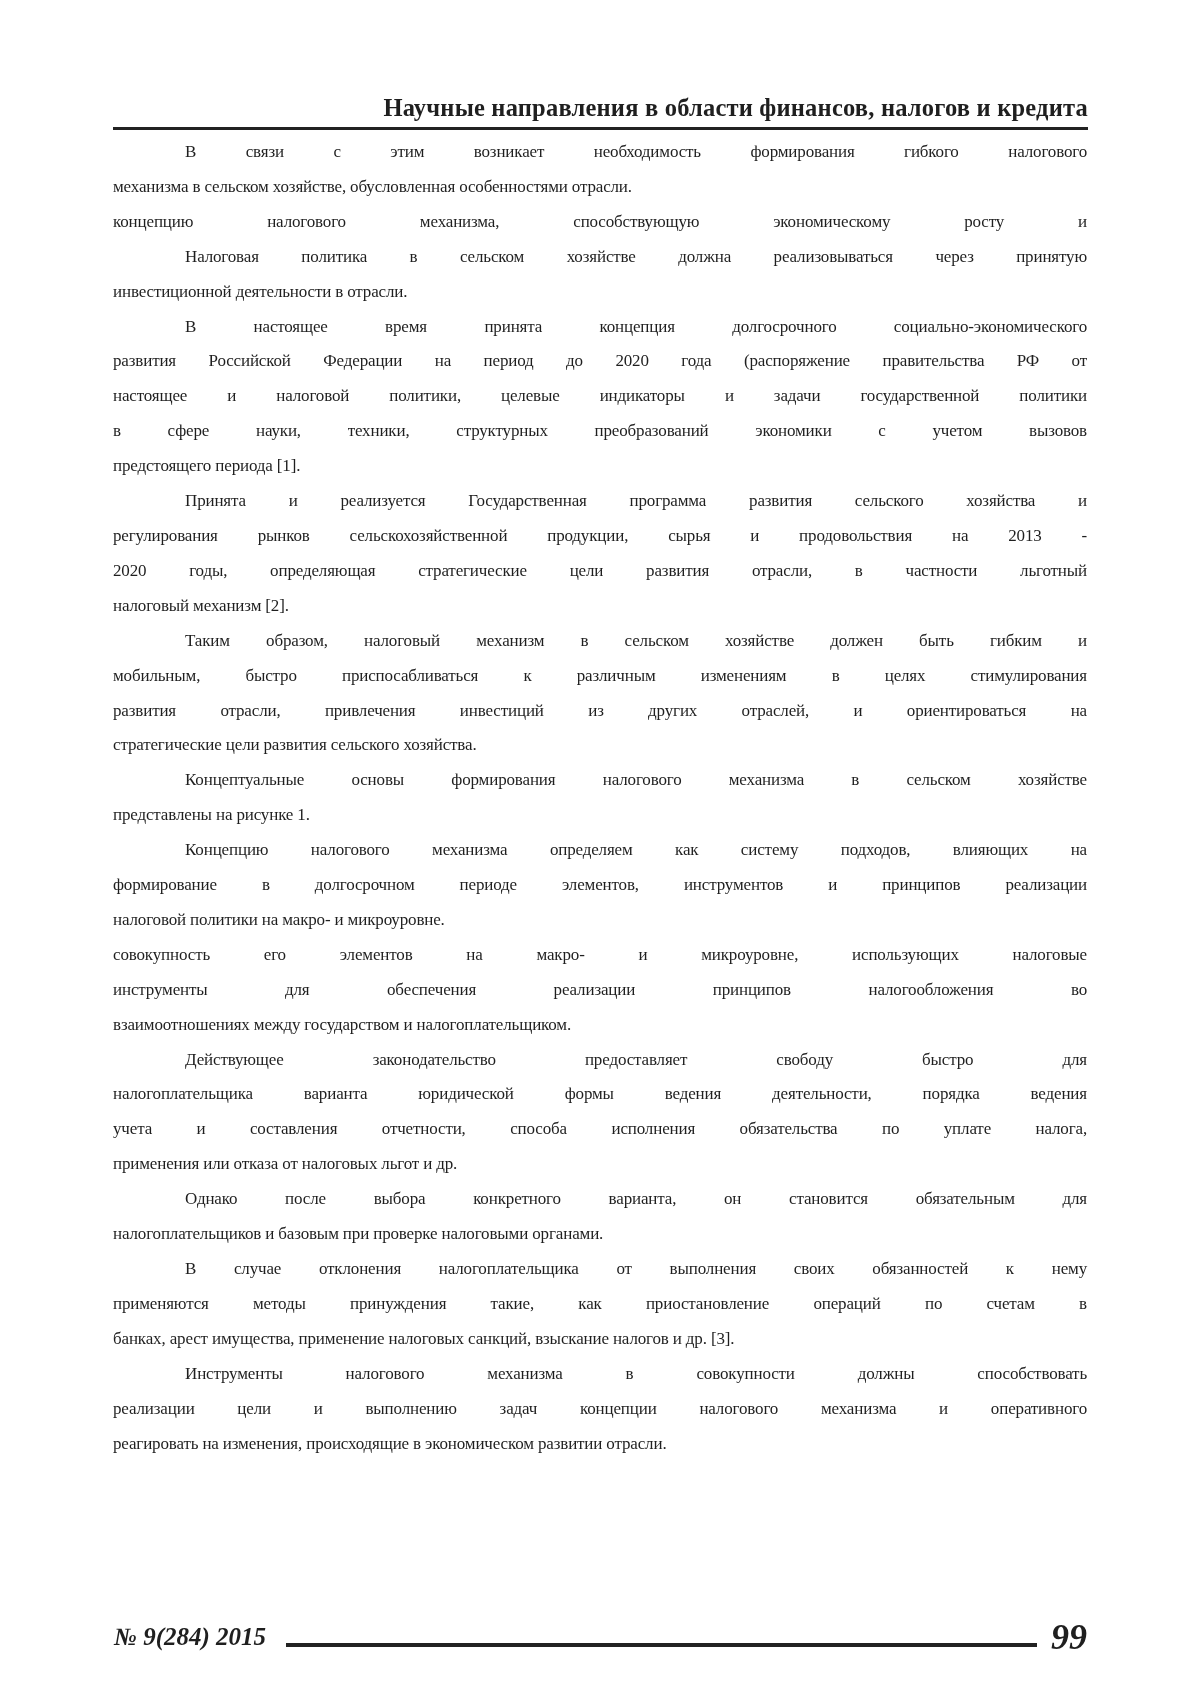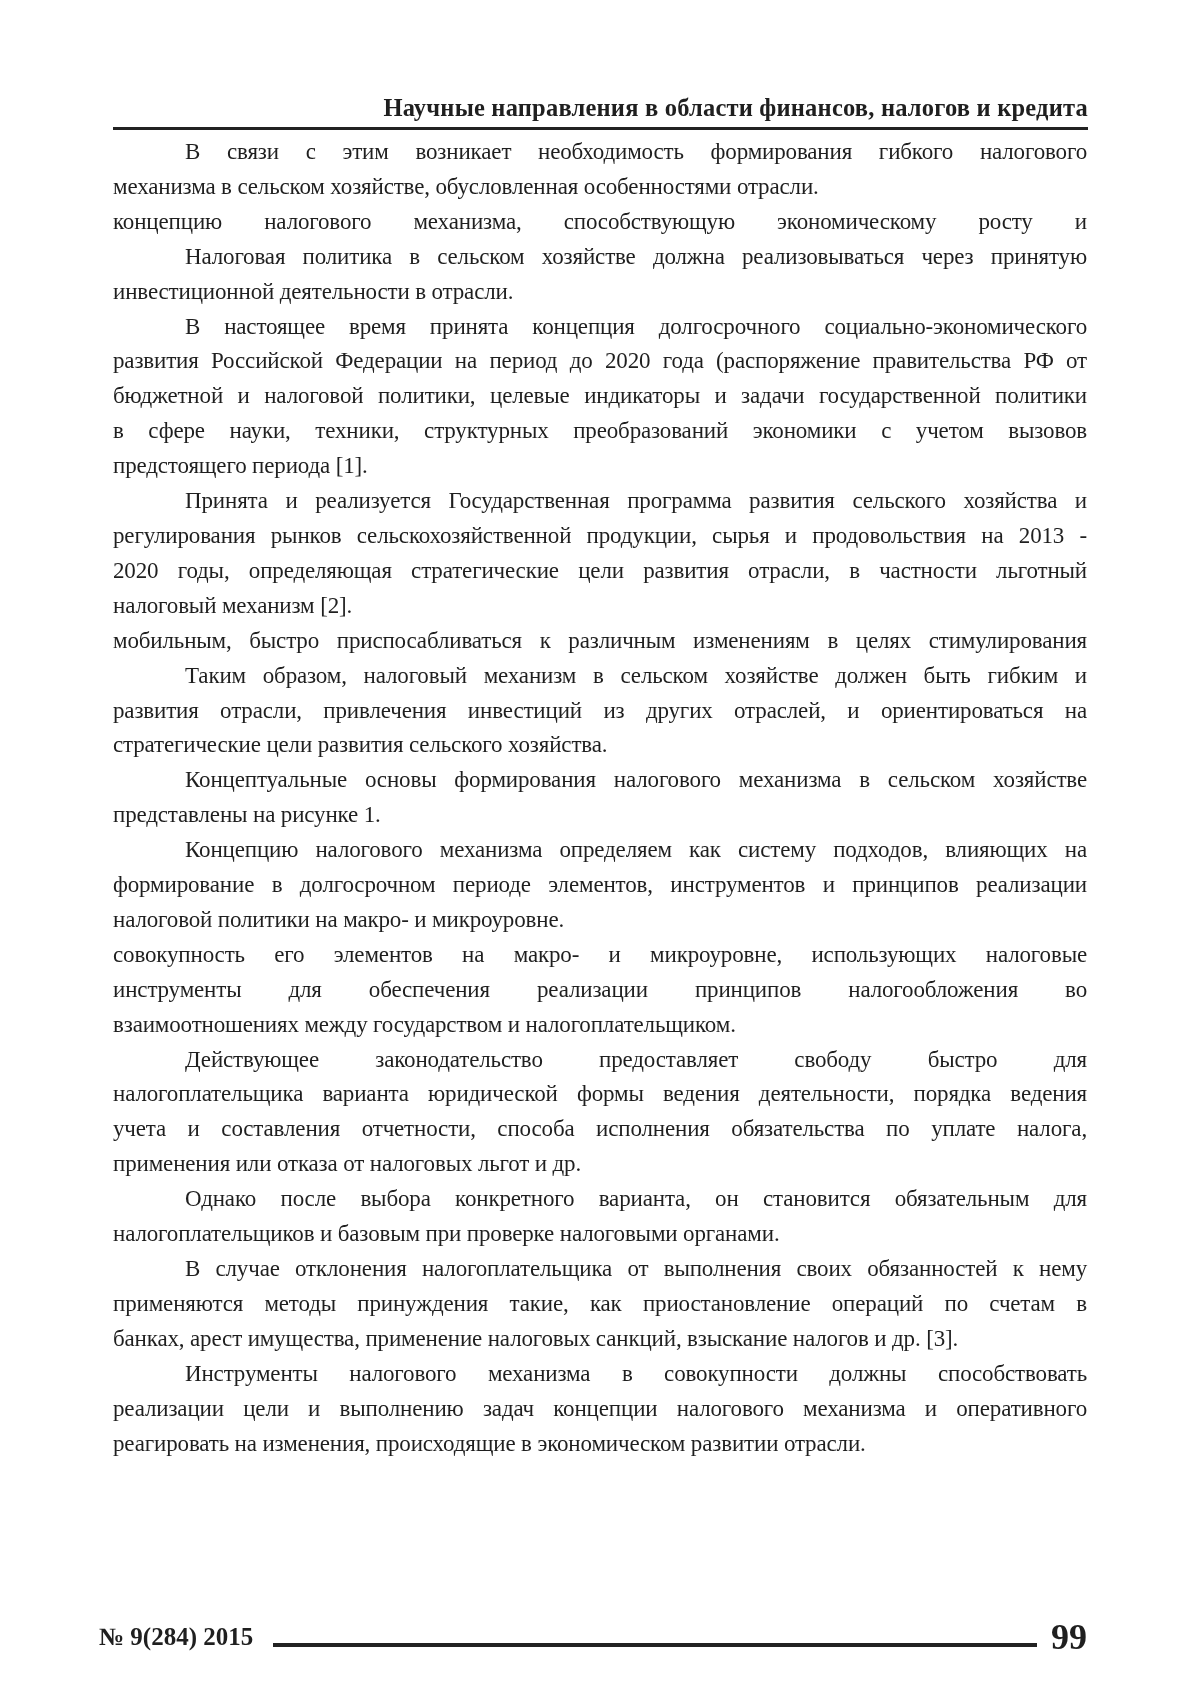--- a/index.html
+++ b/index.html
@@ -35,7 +35,7 @@
     left: 113px;
     width: 974px;
     top: 106px;
-    font-size: 23px;
+    font-size: 17px;
     line-height: 34.9px;
     letter-spacing: -0.15px;
     hyphens: none;

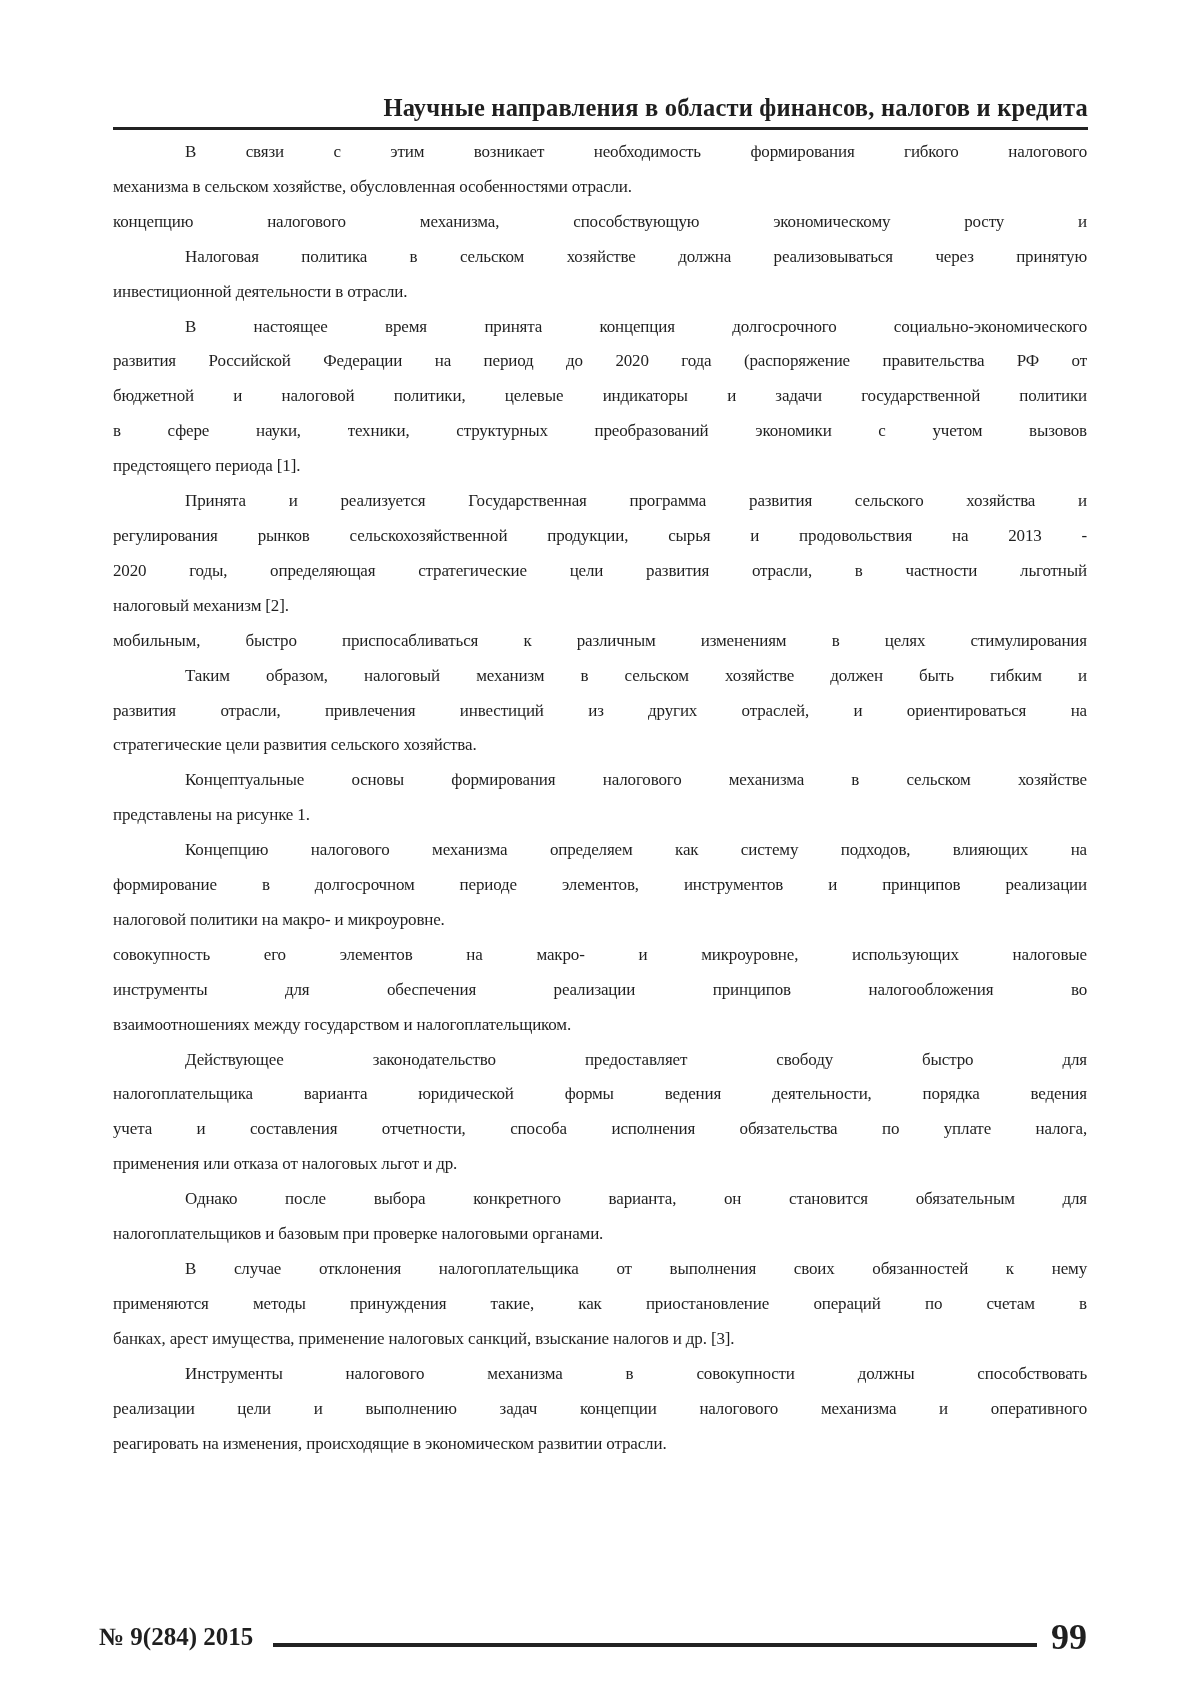--- a/index.html
+++ b/index.html
@@ -106,7 +106,7 @@
       </p>
       <div class="ln first">В настоящее время принята концепция долгосрочного социально-экономического</div>
       <div class="ln">развития Российской Федерации на период до 2020 года (распоряжение правительства РФ от</div>
-      <div class="ln">бюджетной и налоговой политики, целевые индикаторы и задачи государственной политики</div>
+      <div class="ln">настоящее и налоговой политики, целевые индикаторы и задачи государственной политики</div>
       <div class="ln">в сфере науки, техники, структурных преобразований экономики с учетом вызовов</div>
       <div class="ln last">предстоящего периода [1].</div>
     <p></p>

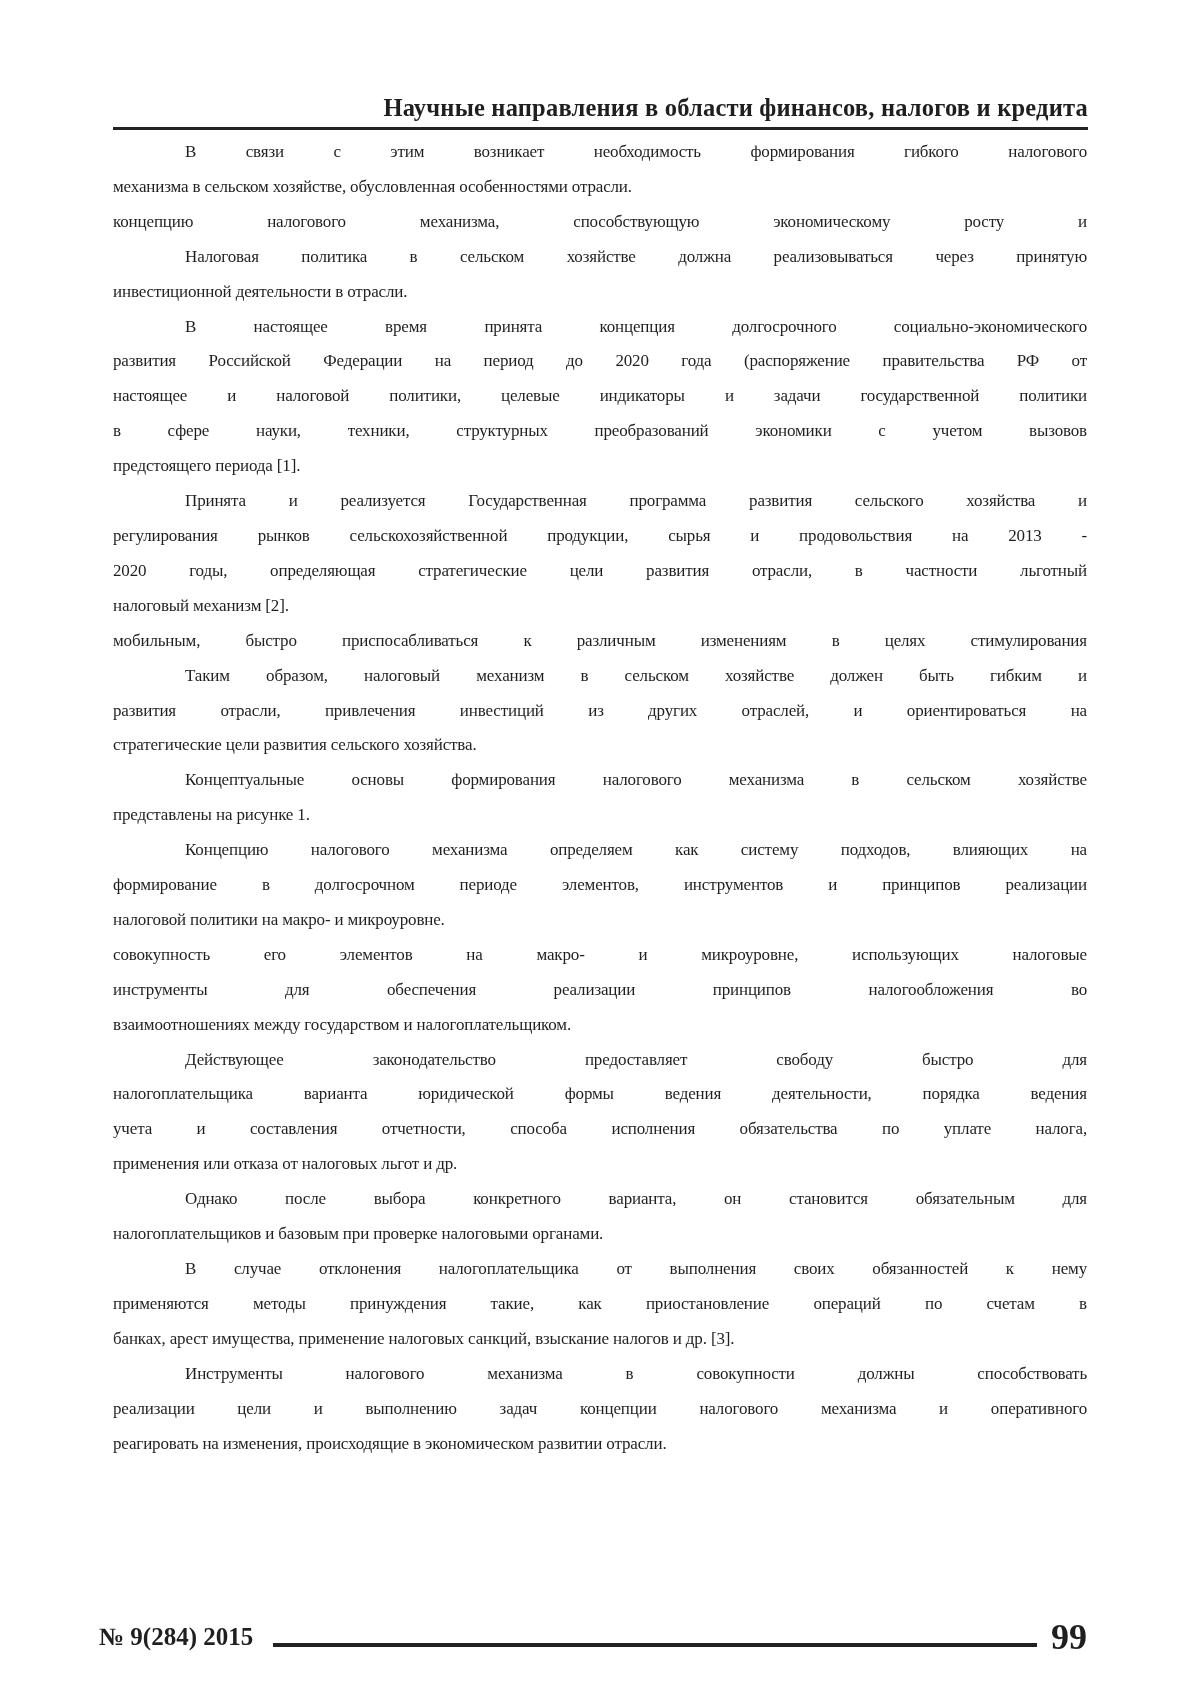--- a/index.html
+++ b/index.html
@@ -119,8 +119,8 @@
     <p></p>
     <p>
       </p>
+      <div class="ln first">Таким образом, налоговый механизм в сельском хозяйстве должен быть гибким и</div>
       <div class="ln">мобильным, быстро приспосабливаться к различным изменениям в целях стимулирования</div>
-      <div class="ln first">Таким образом, налоговый механизм в сельском хозяйстве должен быть гибким и</div>
       <div class="ln">развития отрасли, привлечения инвестиций из других отраслей, и ориентироваться на</div>
       <div class="ln last">стратегические цели развития сельского хозяйства.</div>
     <p></p>

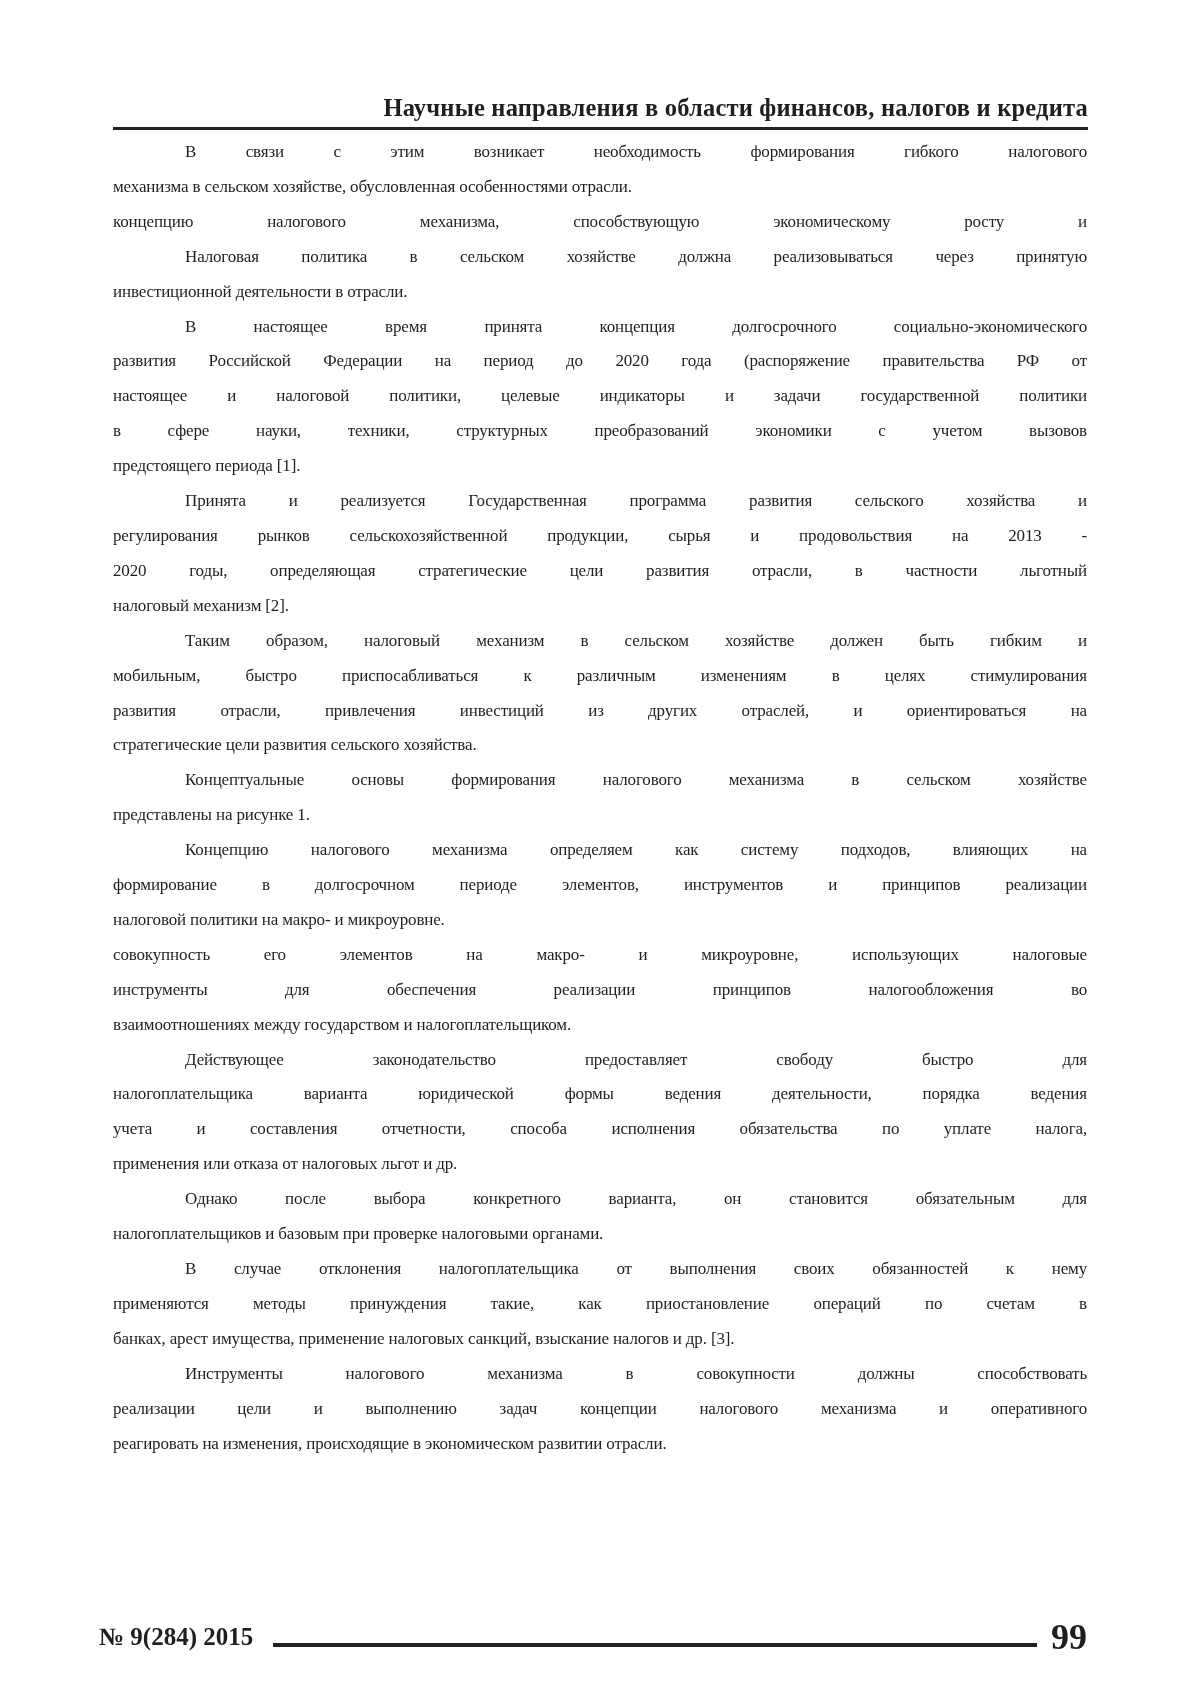--- a/index.html
+++ b/index.html
@@ -57,12 +57,13 @@
   }
   .footer {
     position: absolute;
-    left: 99px;
+    left: 114px;
     right: 113px;
     top: 1592px;
     display: flex;
     align-items: flex-end;
     font-weight: bold;
+    font-style: italic;
     text-align: center;
   }
   .footer-issue {

